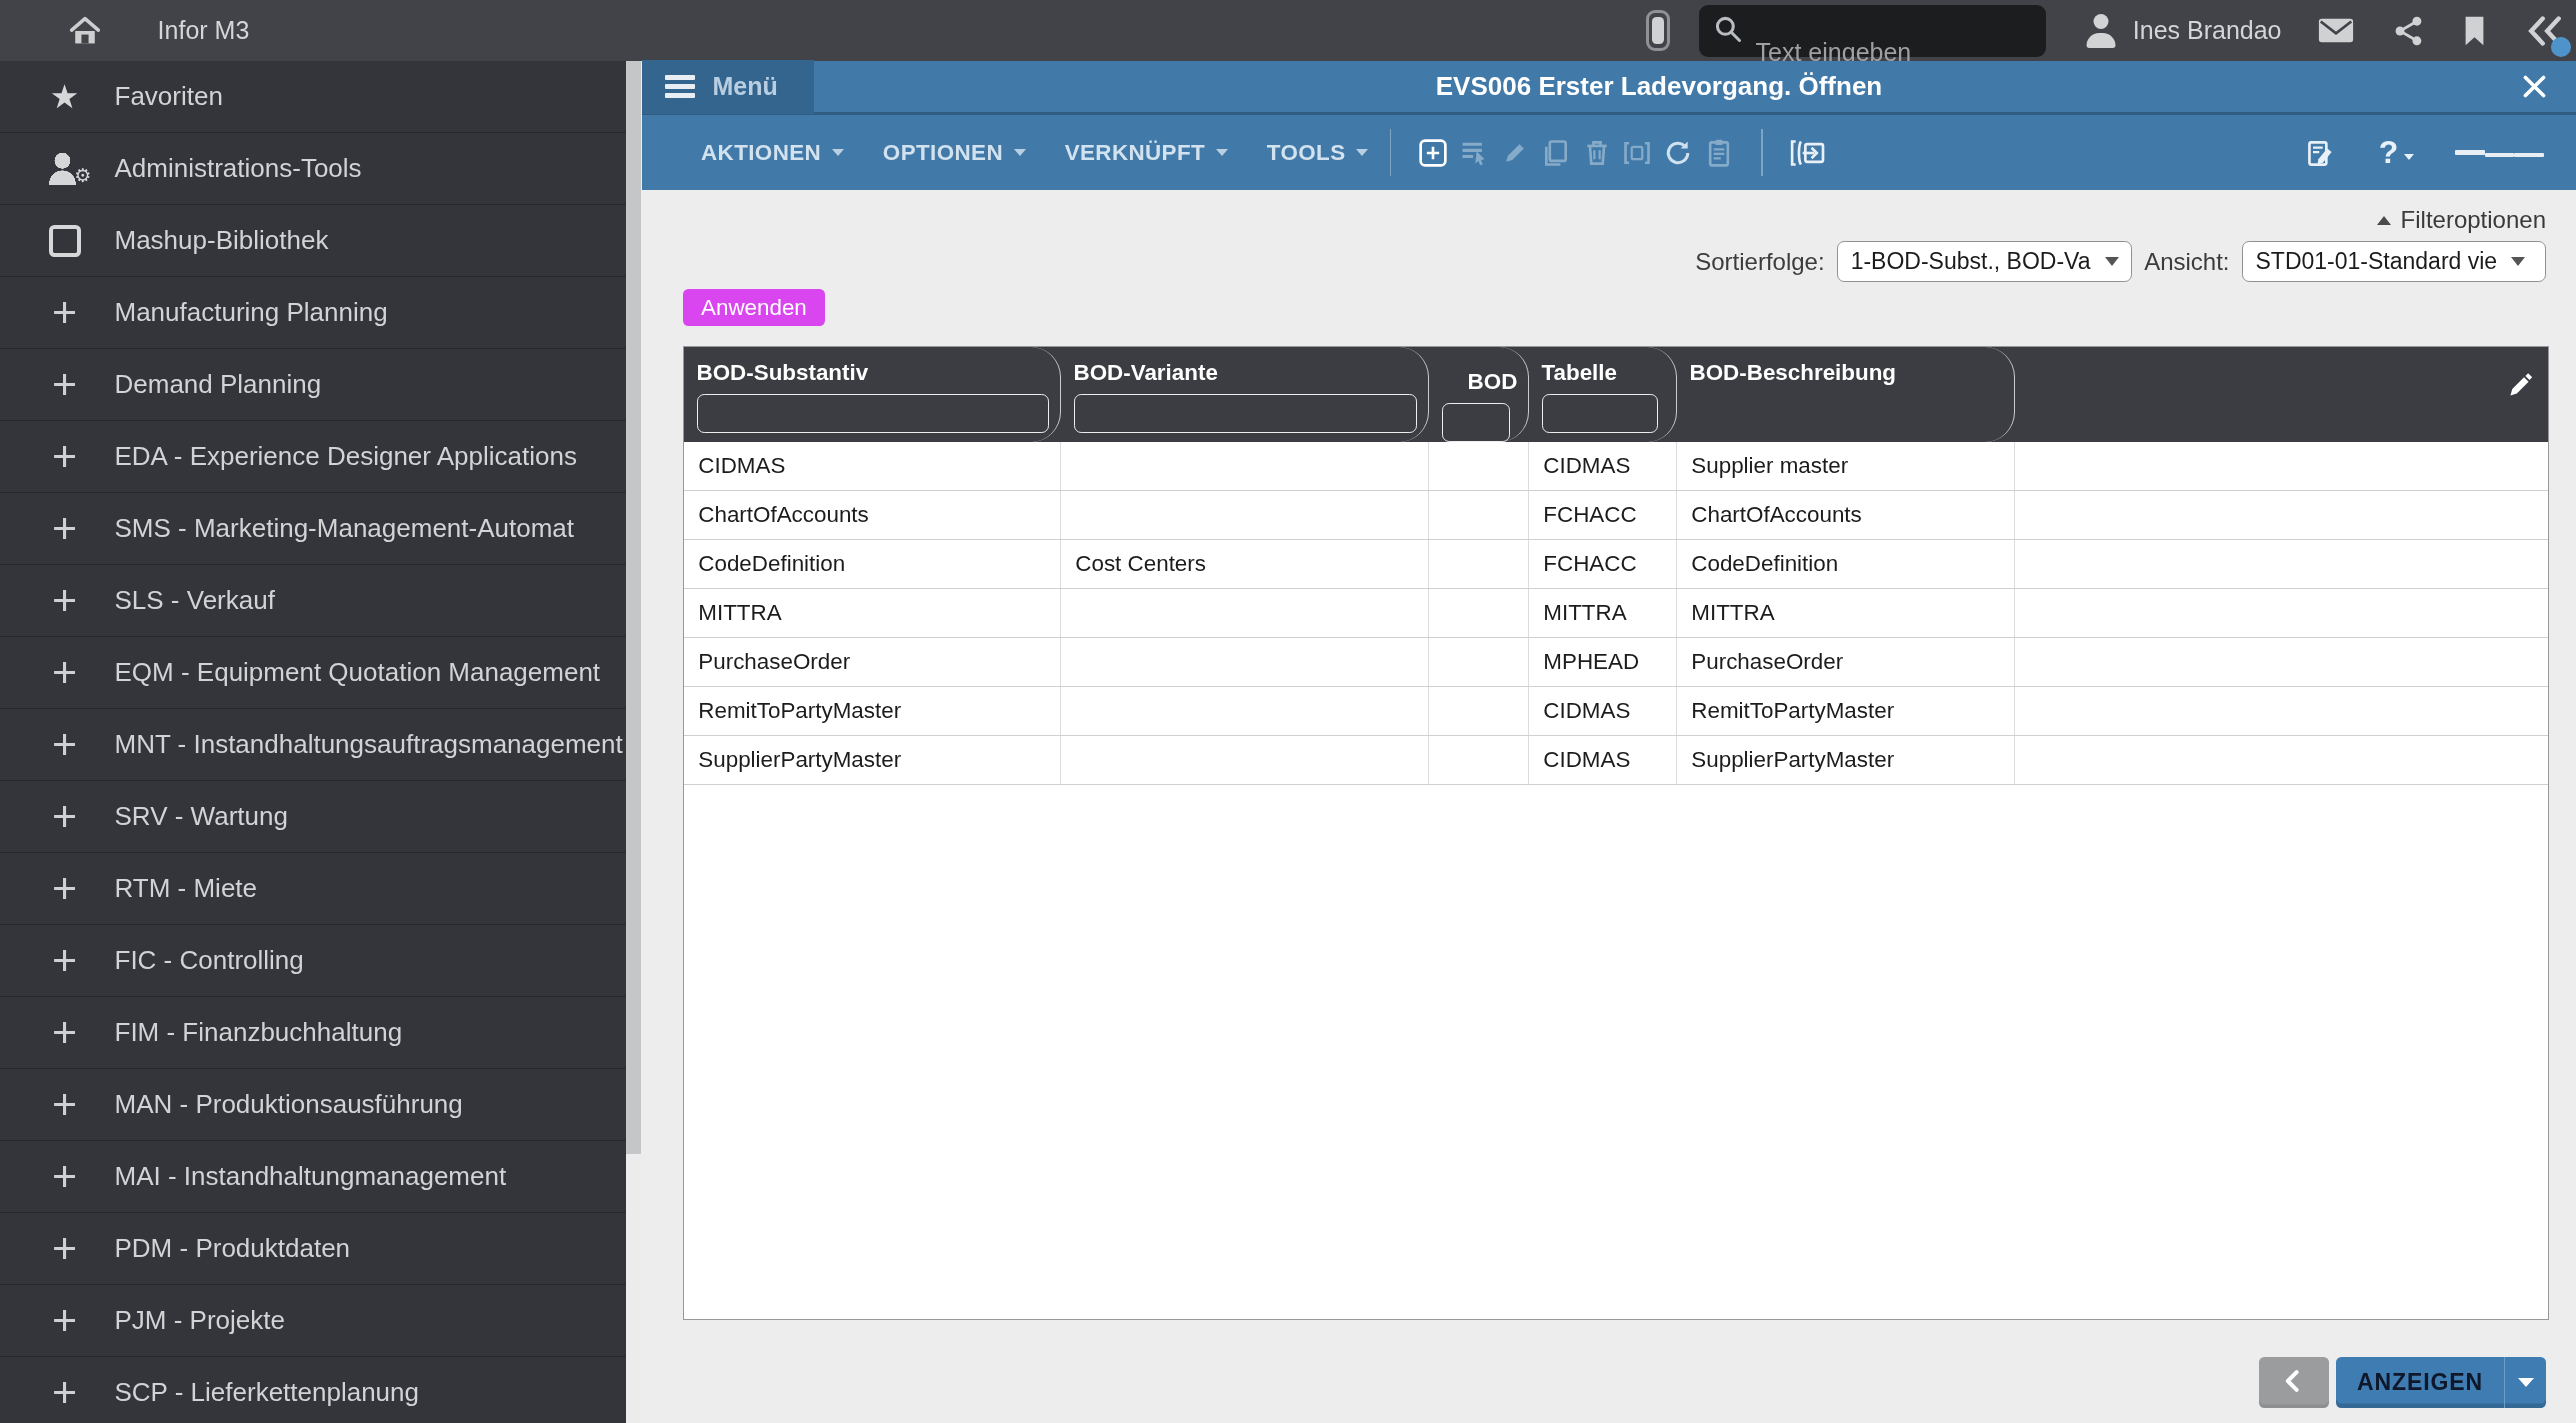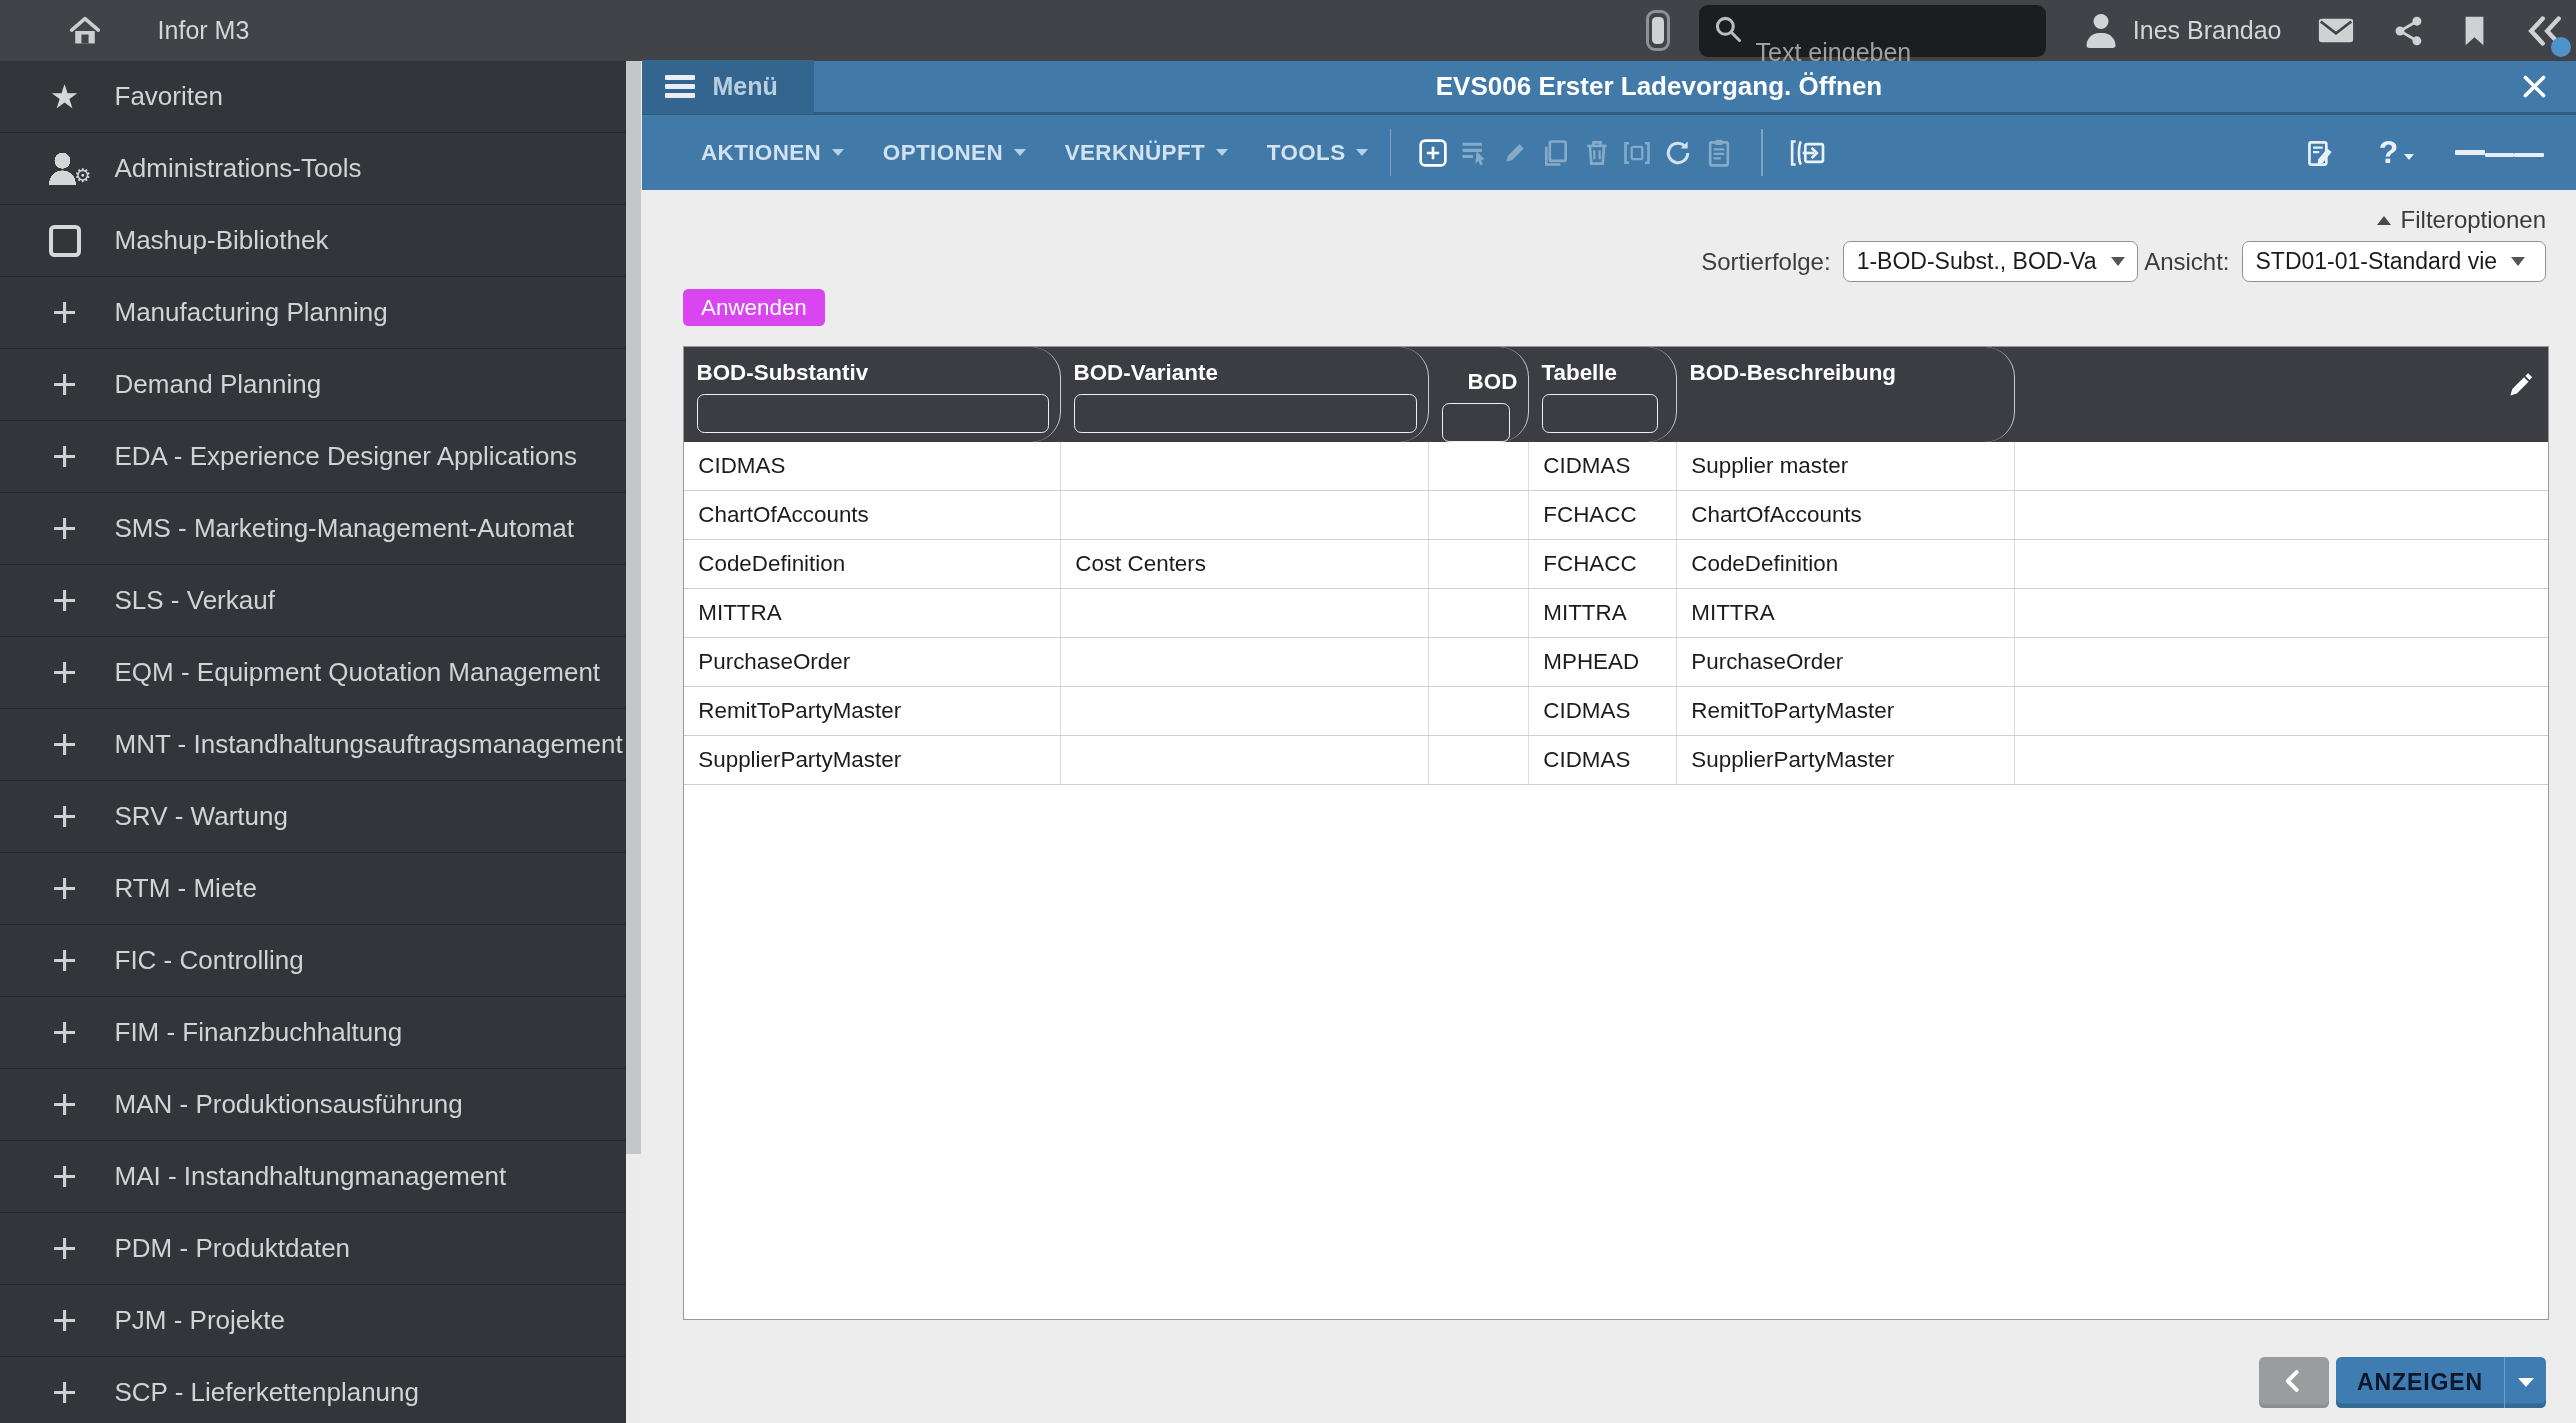--- a/index.html
+++ b/index.html
@@ -95,7 +95,7 @@
   .dropdown span { font-size:23px; color:#1c1c1c; white-space:nowrap; }
   .dd-caret { width:0; height:0; border-left:7.2px solid transparent; border-right:7.2px solid transparent;
     border-top:9px solid #555; margin-left:14.3px; }
-  .dd-sort { width:295px; margin-right:6px; }
+  .dd-sort { width:295px; margin-right:12px; }
   .dd-view { width:304px; }
 
   .apply { position:absolute; left:41px; top:99px; height:37px; padding:0 18px;

